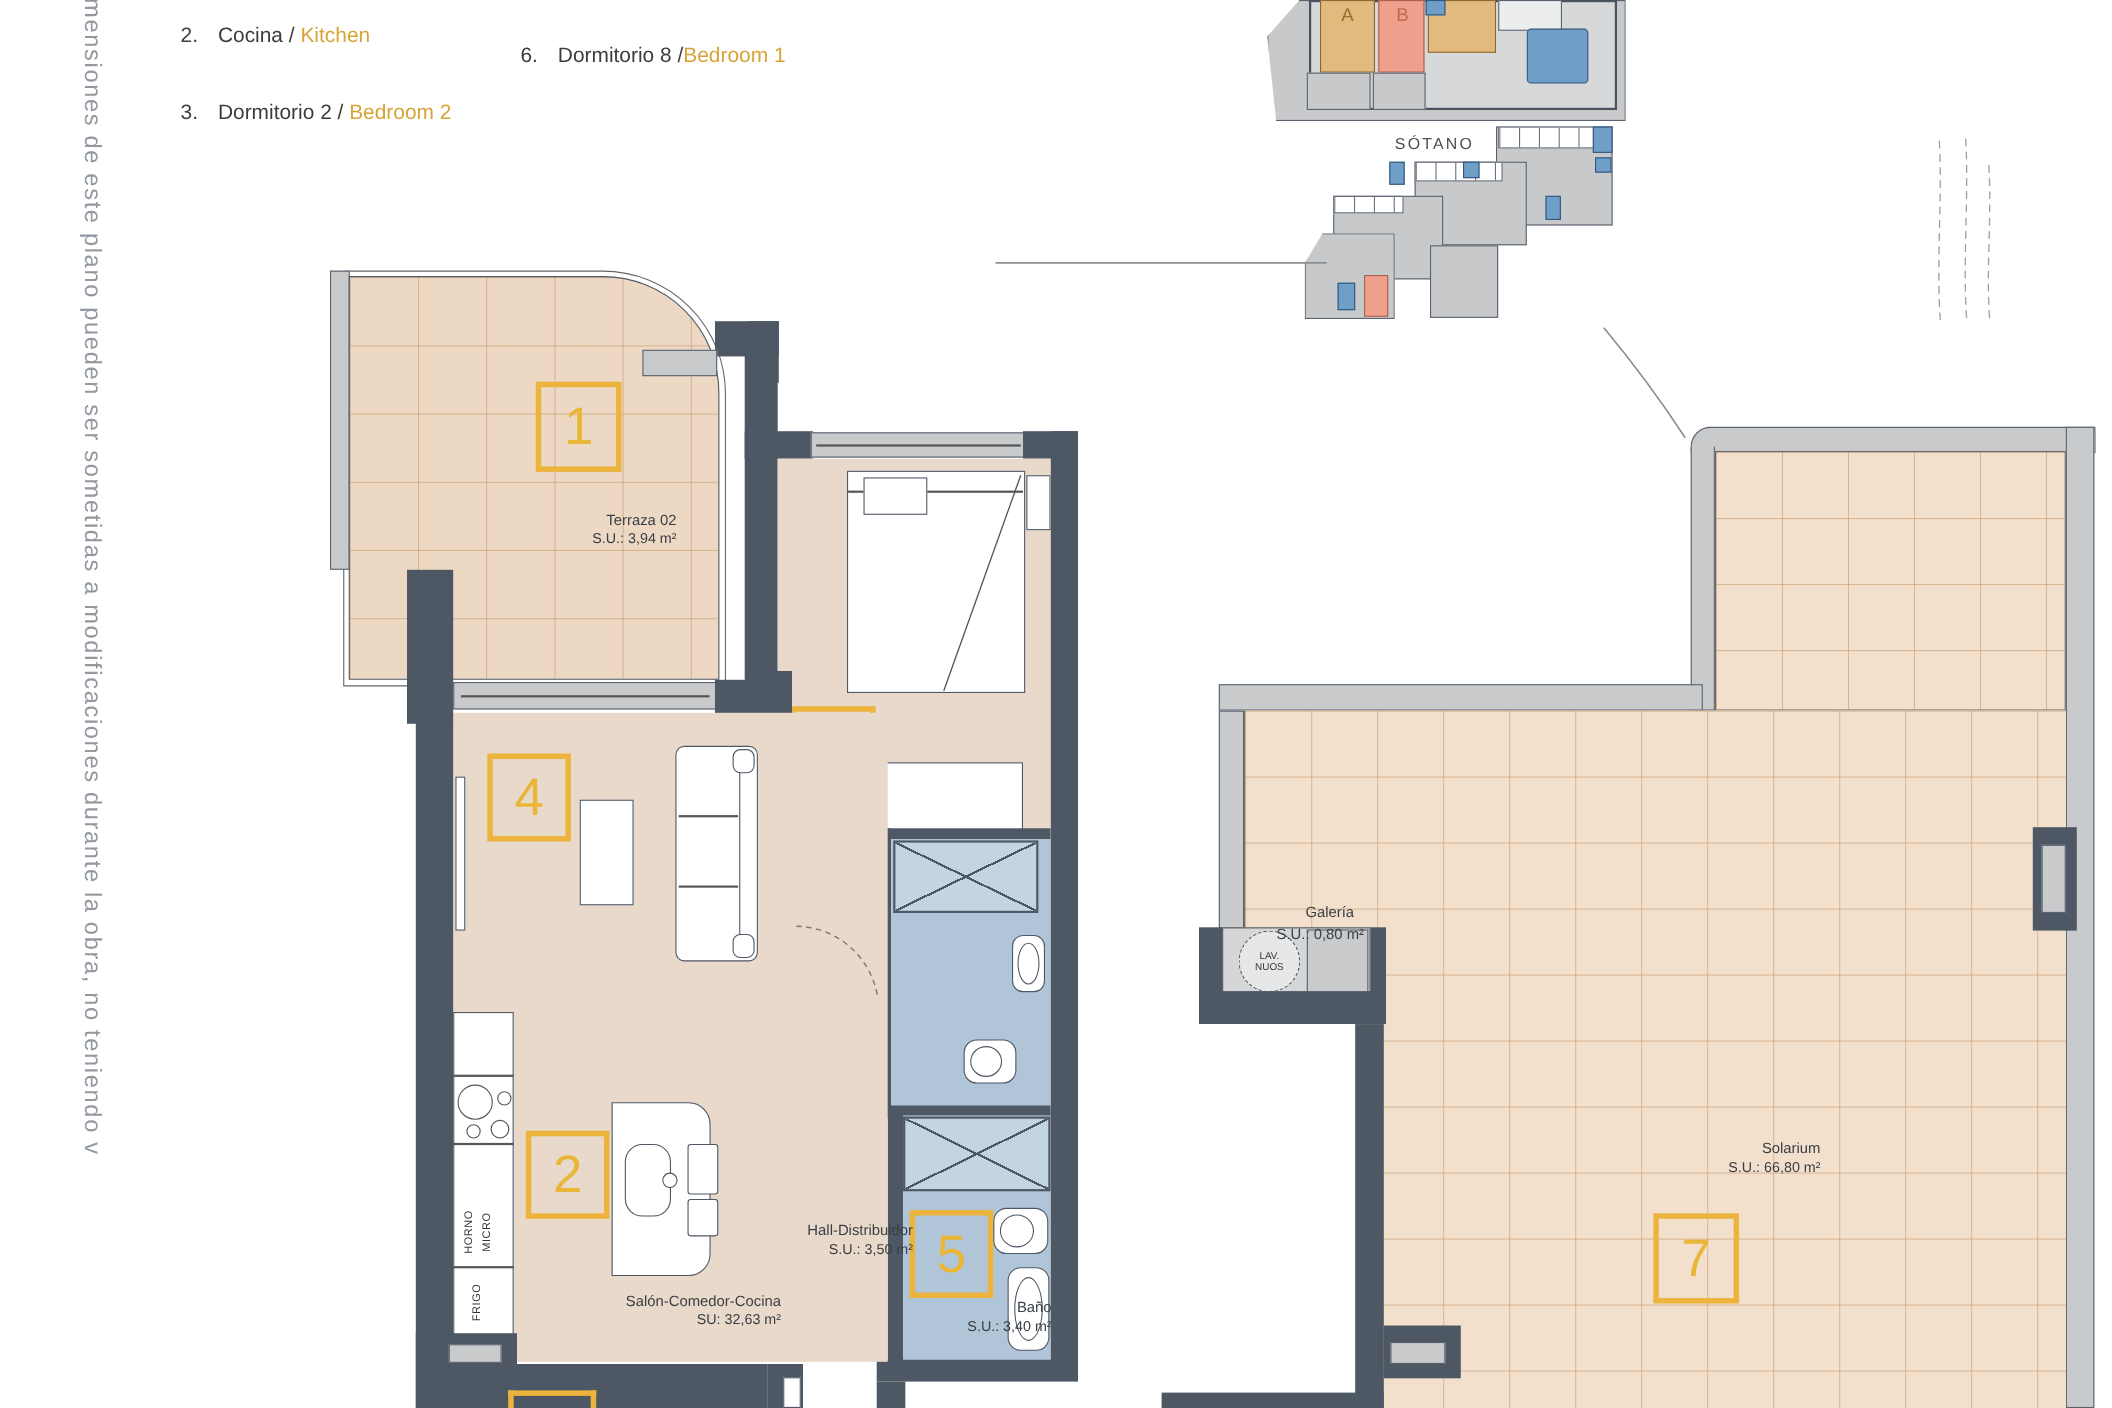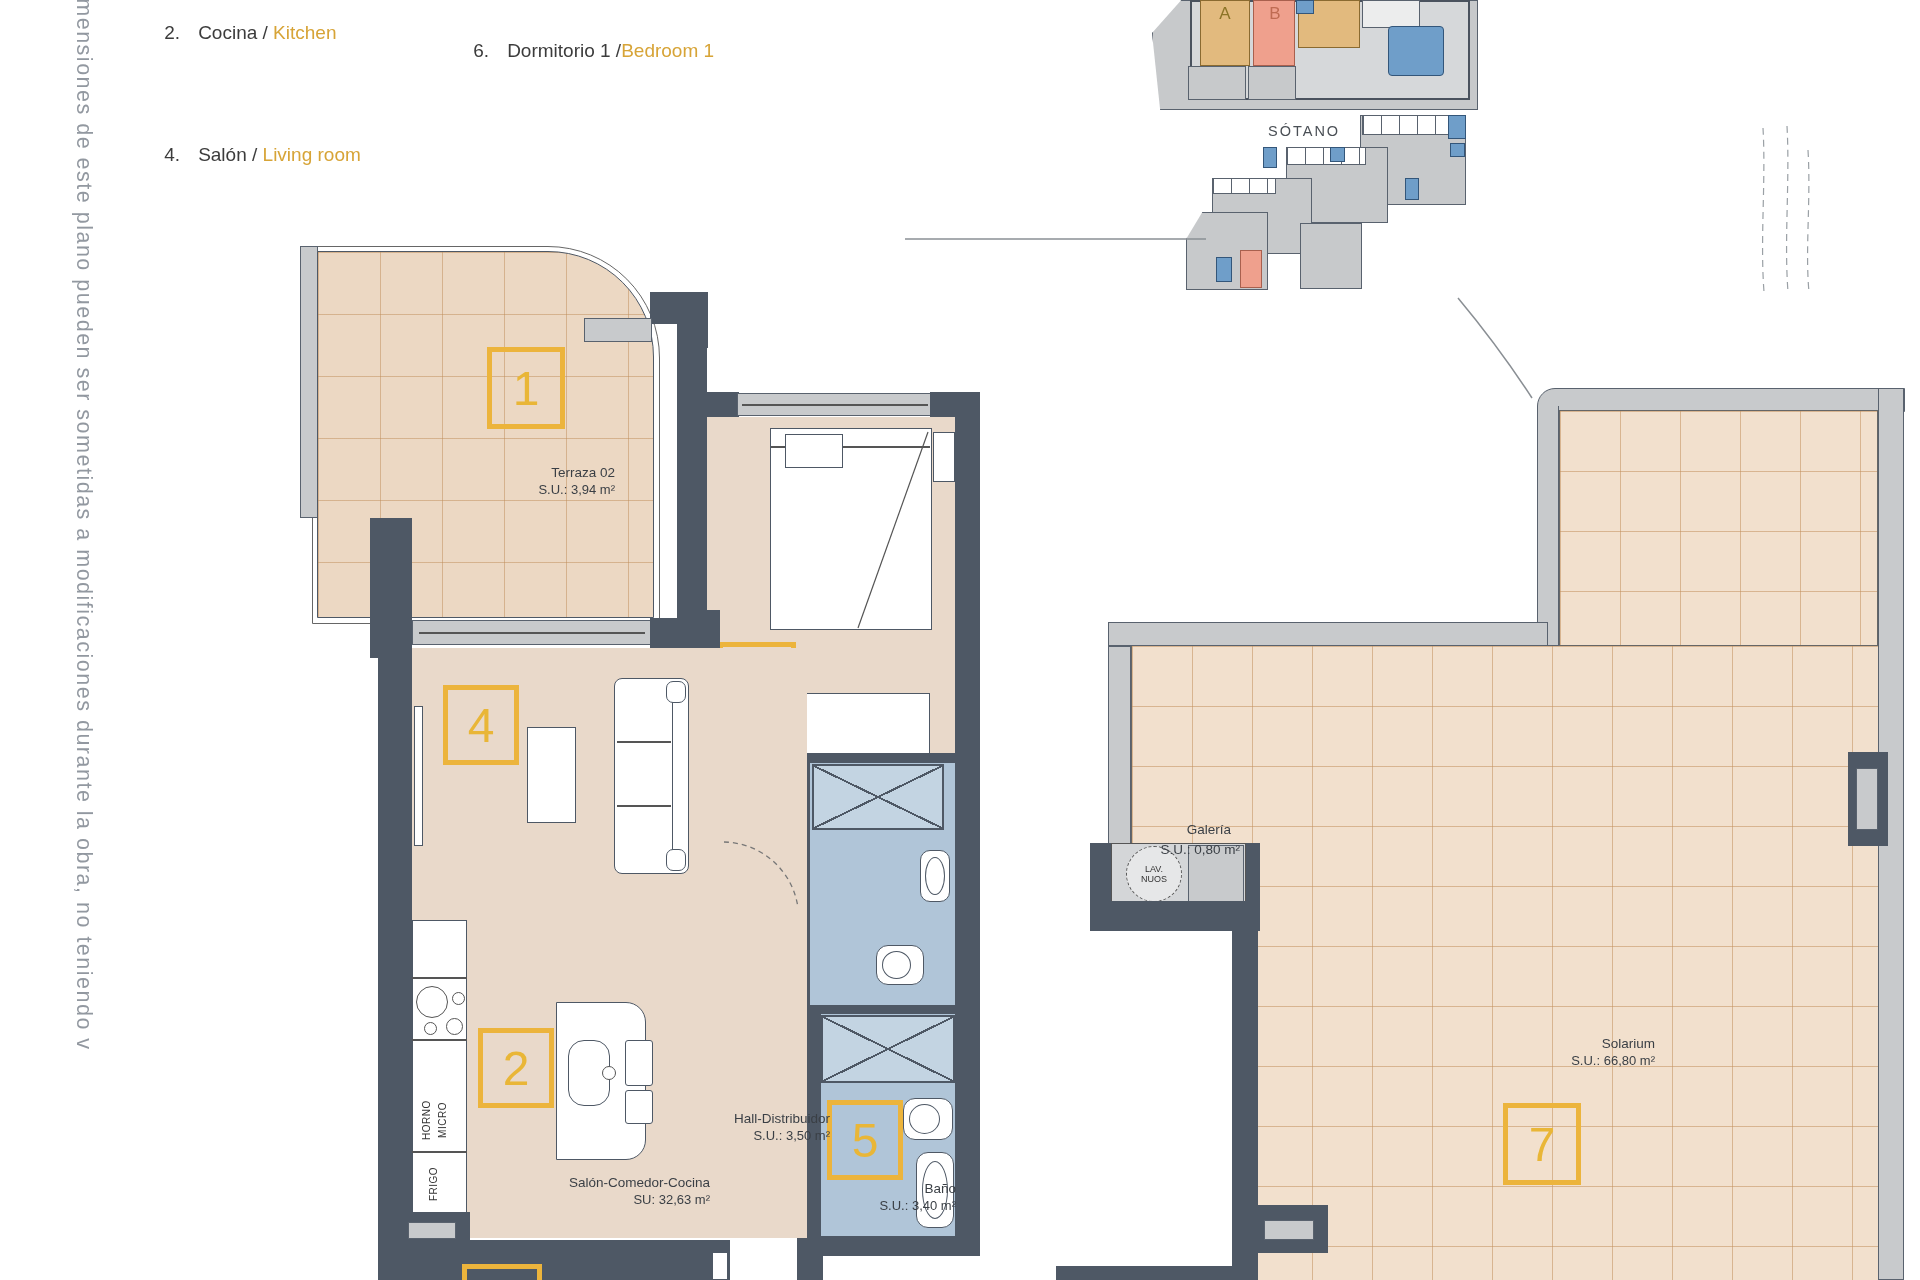--- a/index.html
+++ b/index.html
@@ -53,7 +53,7 @@
     <span class="num">4.</span><span class="es">Salón / </span><span class="en">Living room</span>
   </div>
   <div class="abs legend-row" style="left:452px; top:18px;">
-    <span class="num">6.</span><span class="es">Dormitorio 1 /</span><span class="en">Bedroom 1</span>
+    <span class="num">6.</span><span class="es">Dormitorio 8 /</span><span class="en">Bedroom 1</span>
   </div>
 
   <div class="abs mini" style="left:1152px; top:0; width:326px; height:110px; clip-path:polygon(9% 0,100% 0,100% 100%,2.5% 100%,0 30%);"></div>

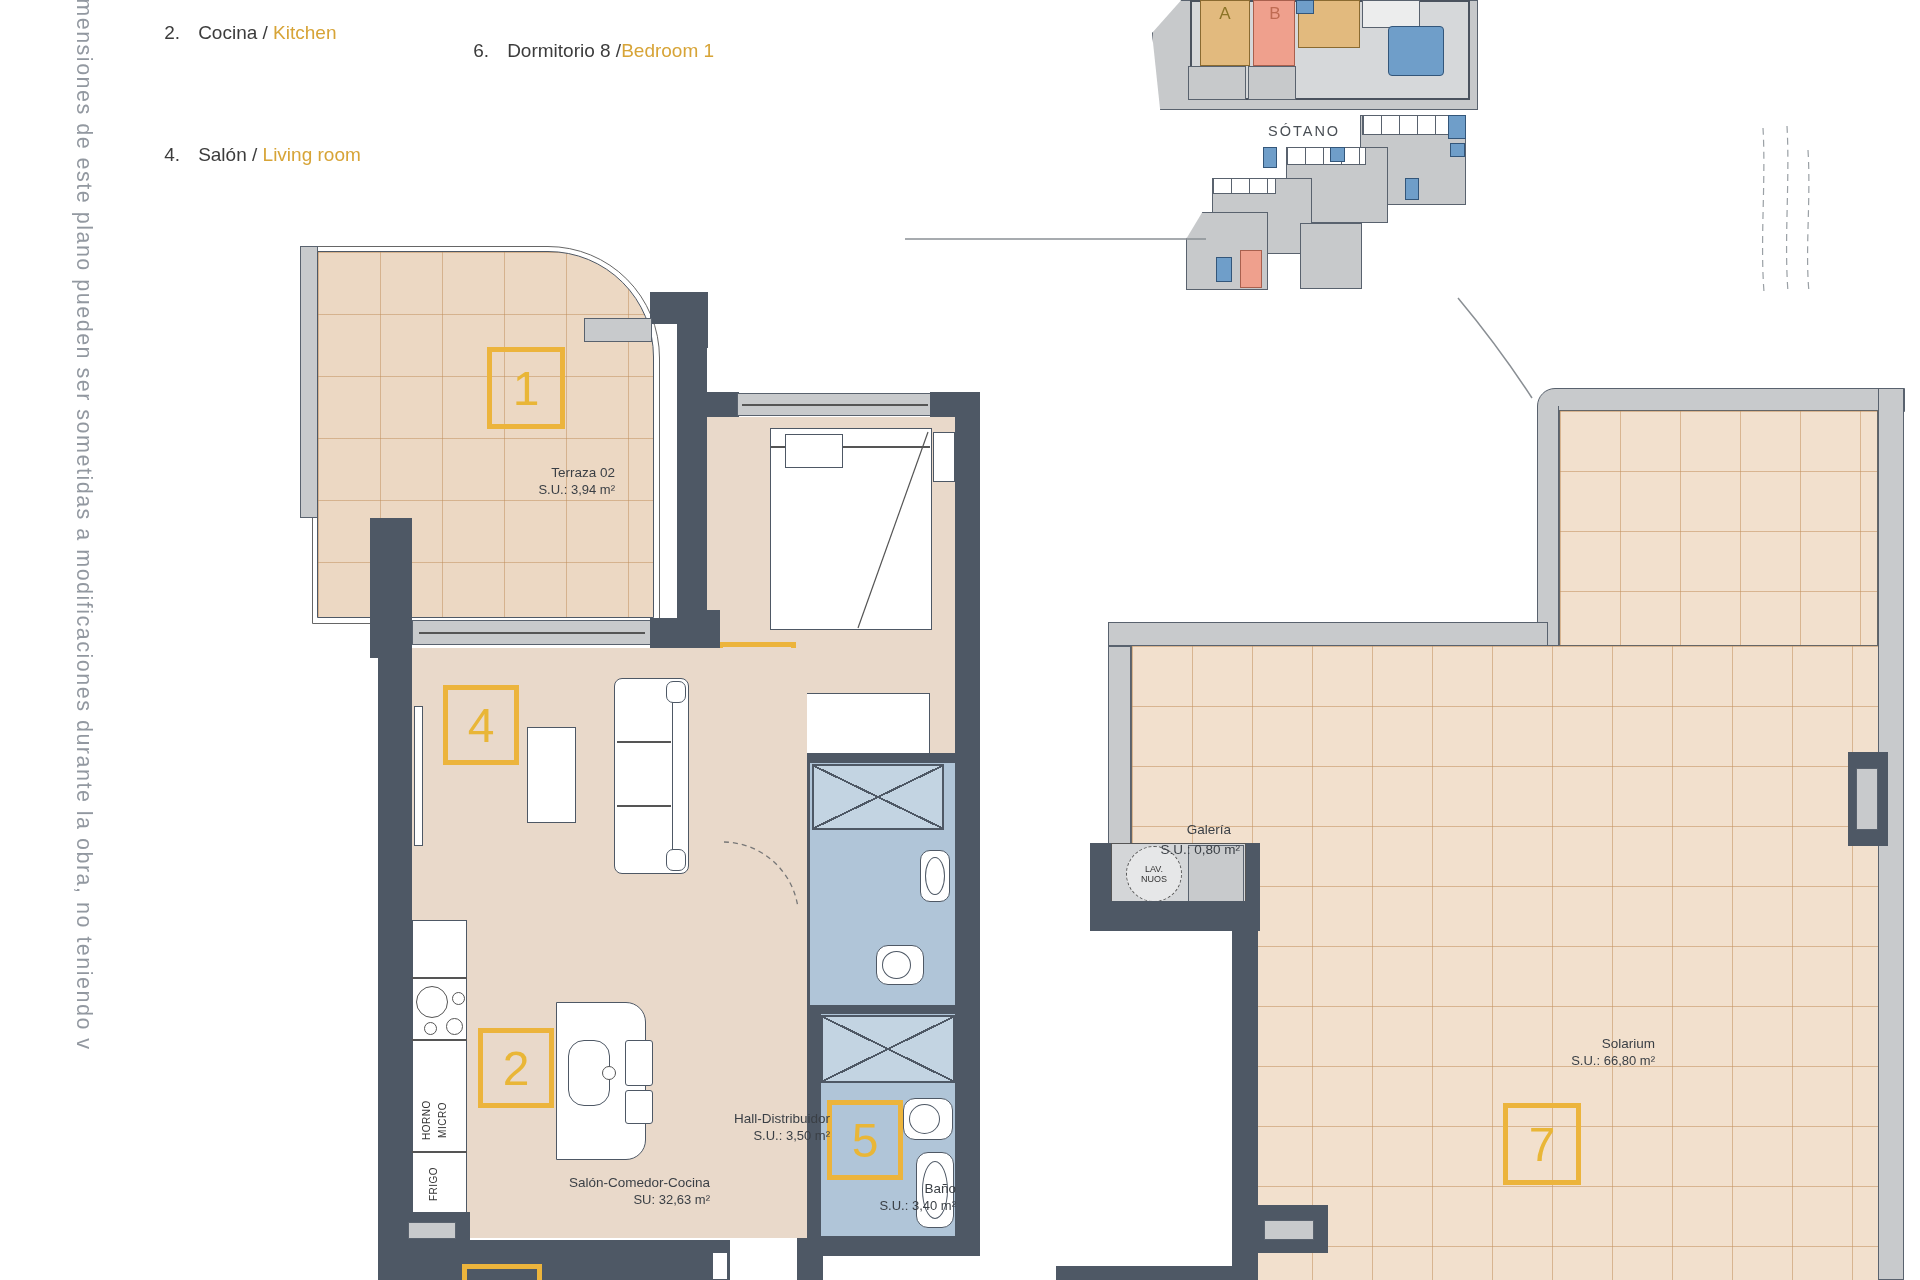--- a/index.html
+++ b/index.html
@@ -49,6 +49,9 @@
   <div class="abs legend-row" style="left:143px; top:0;">
     <span class="num">2.</span><span class="es">Cocina / </span><span class="en">Kitchen</span>
   </div>
+  <div class="abs legend-row" style="left:143px; top:70px;">
+    <span class="num">3.</span><span class="es">Dormitorio 2 / </span><span class="en">Bedroom 2</span>
+  </div>
   <div class="abs legend-row" style="left:143px; top:122px;">
     <span class="num">4.</span><span class="es">Salón / </span><span class="en">Living room</span>
   </div>

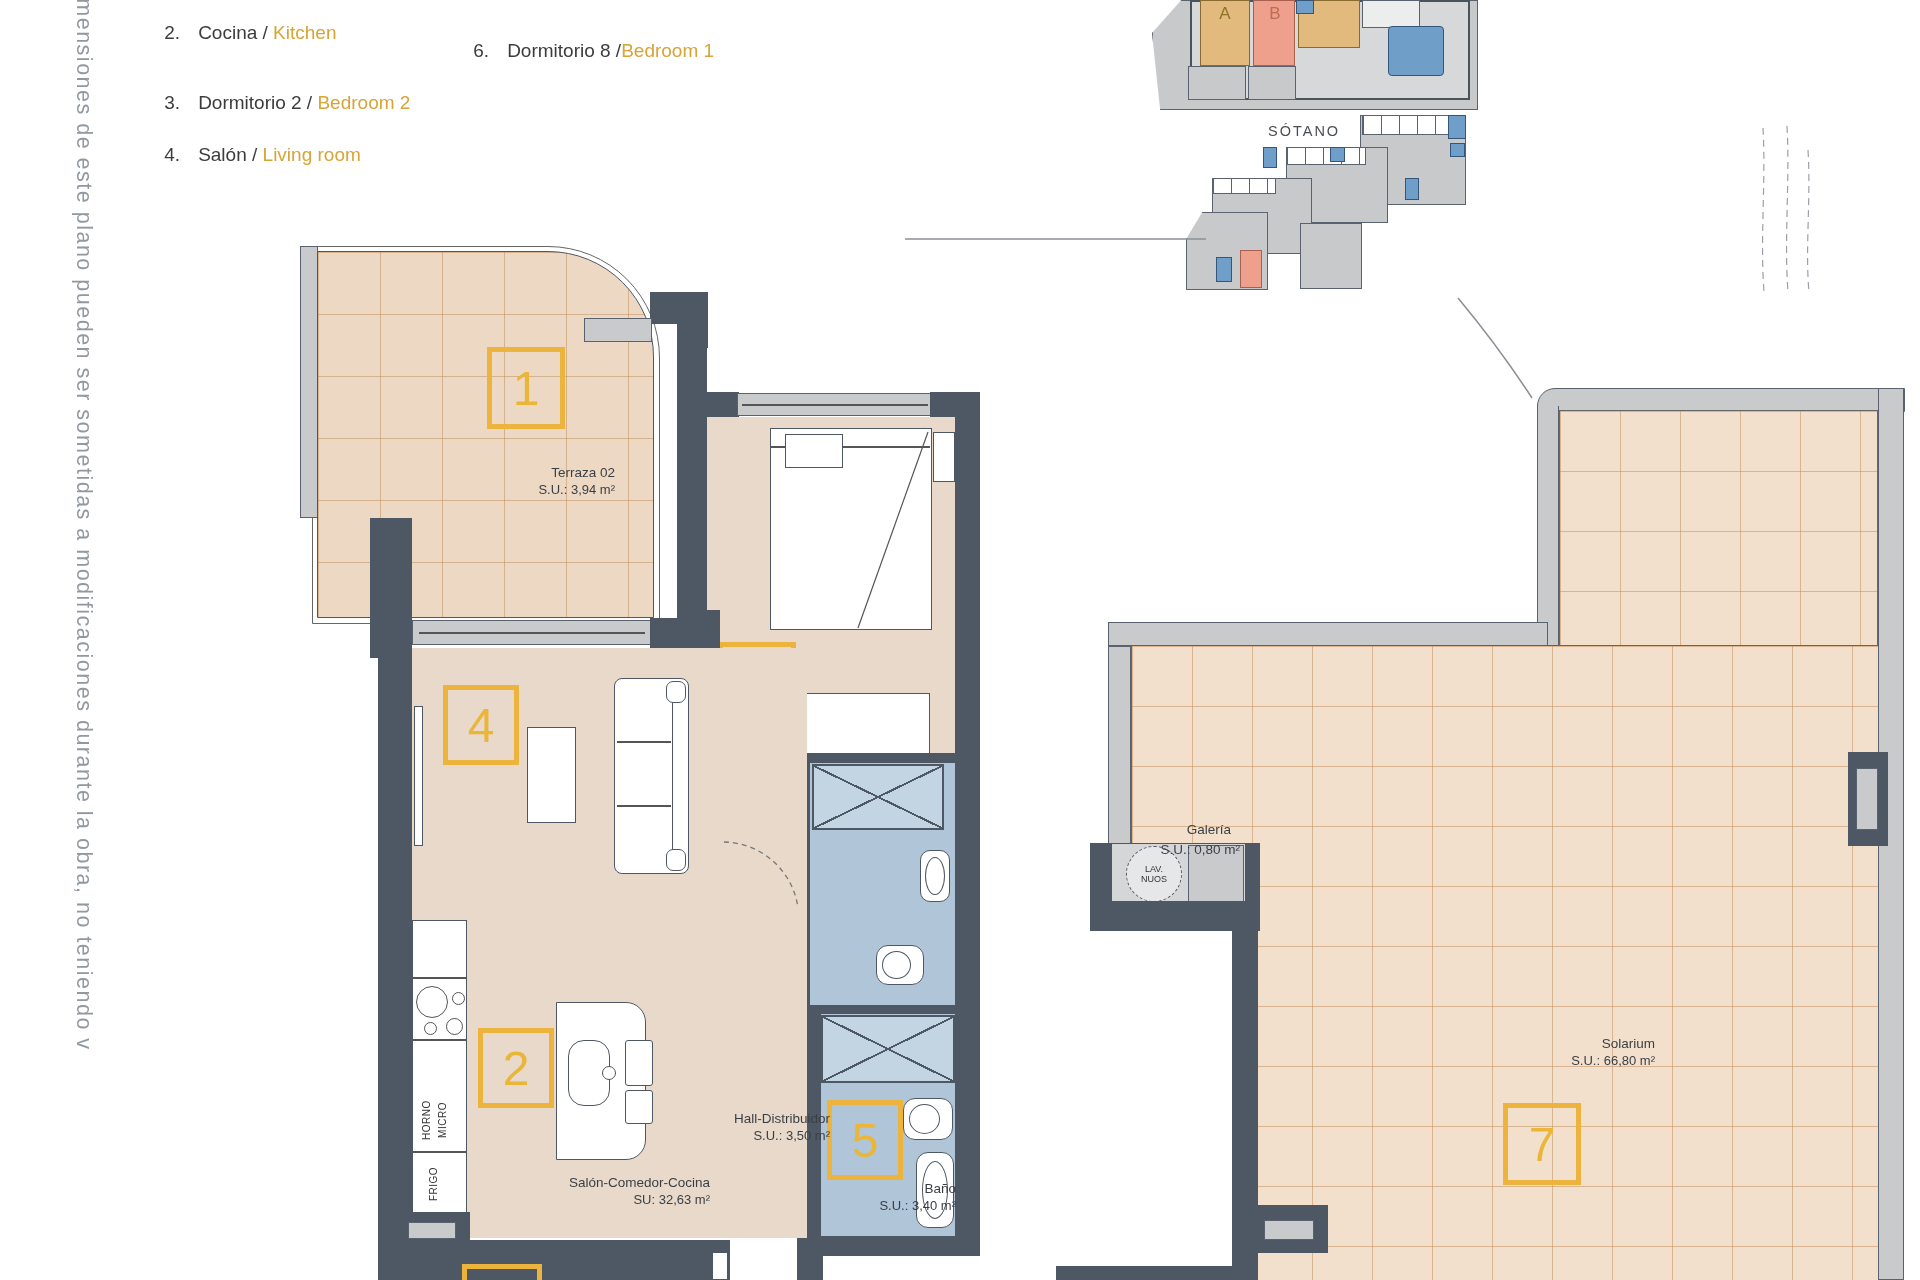--- a/index.html
+++ b/index.html
@@ -52,9 +52,6 @@
   <div class="abs legend-row" style="left:143px; top:70px;">
     <span class="num">3.</span><span class="es">Dormitorio 2 / </span><span class="en">Bedroom 2</span>
   </div>
-  <div class="abs legend-row" style="left:143px; top:122px;">
-    <span class="num">4.</span><span class="es">Salón / </span><span class="en">Living room</span>
-  </div>
   <div class="abs legend-row" style="left:452px; top:18px;">
     <span class="num">6.</span><span class="es">Dormitorio 8 /</span><span class="en">Bedroom 1</span>
   </div>

